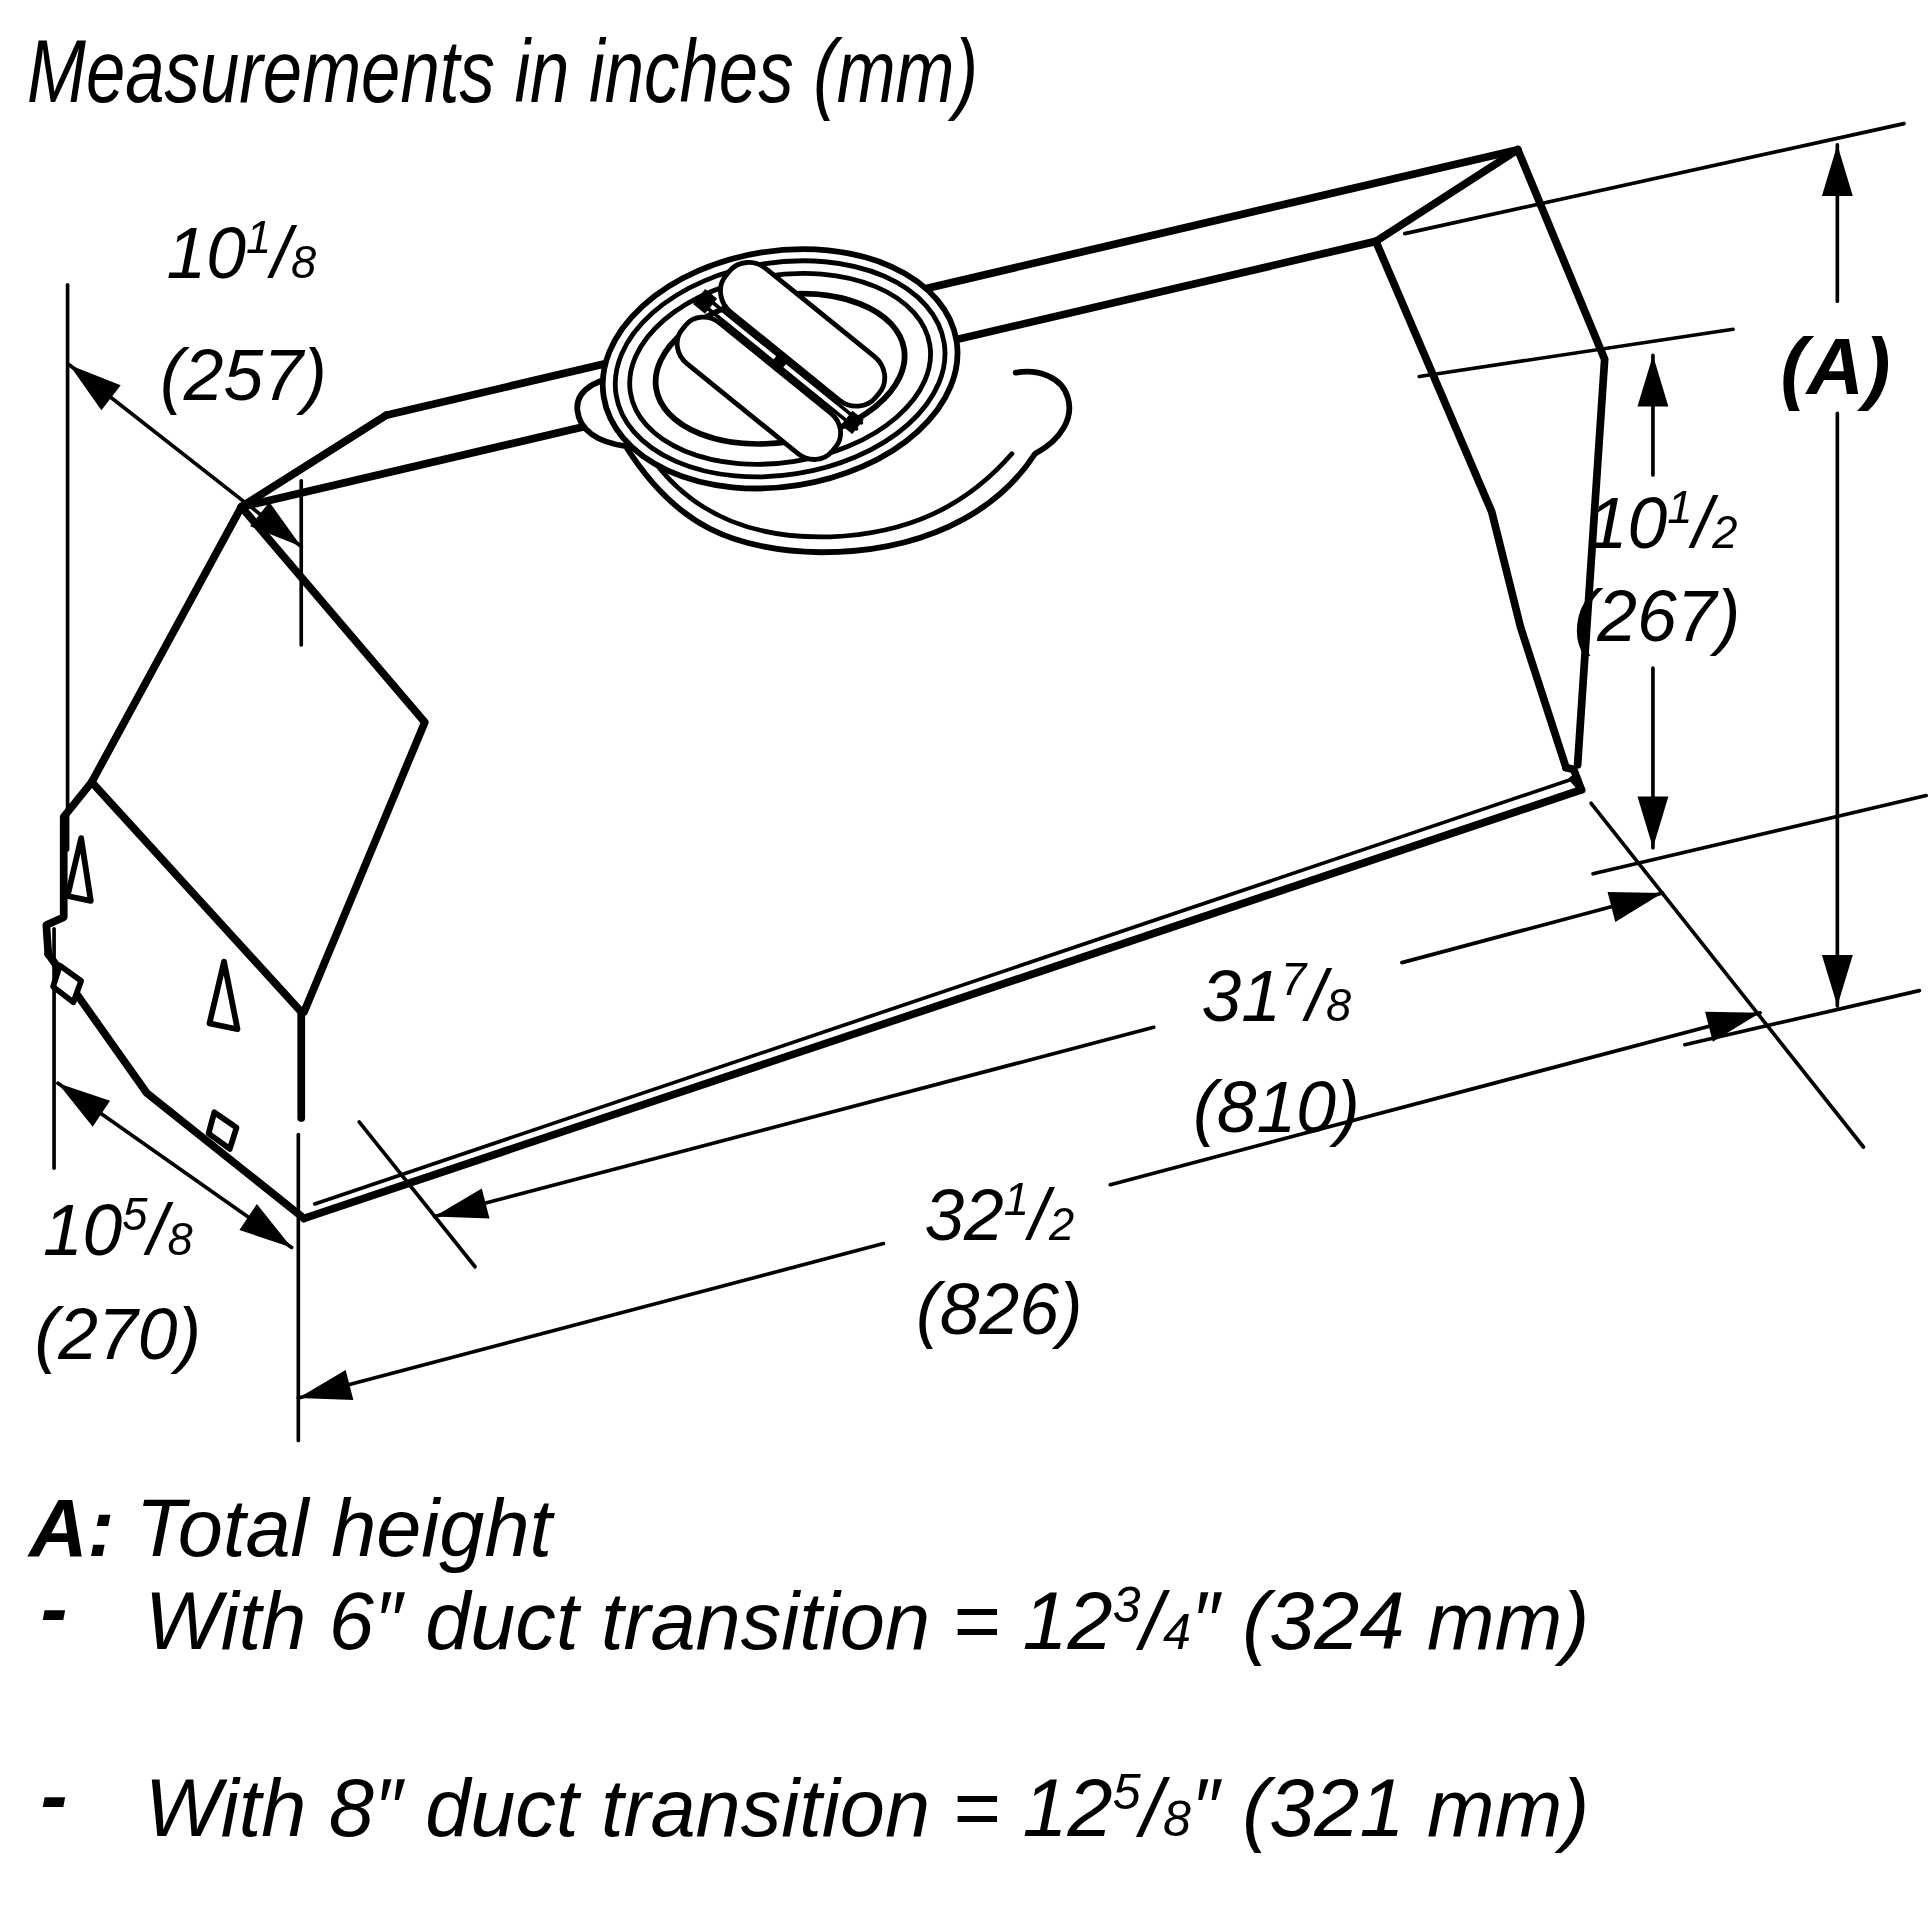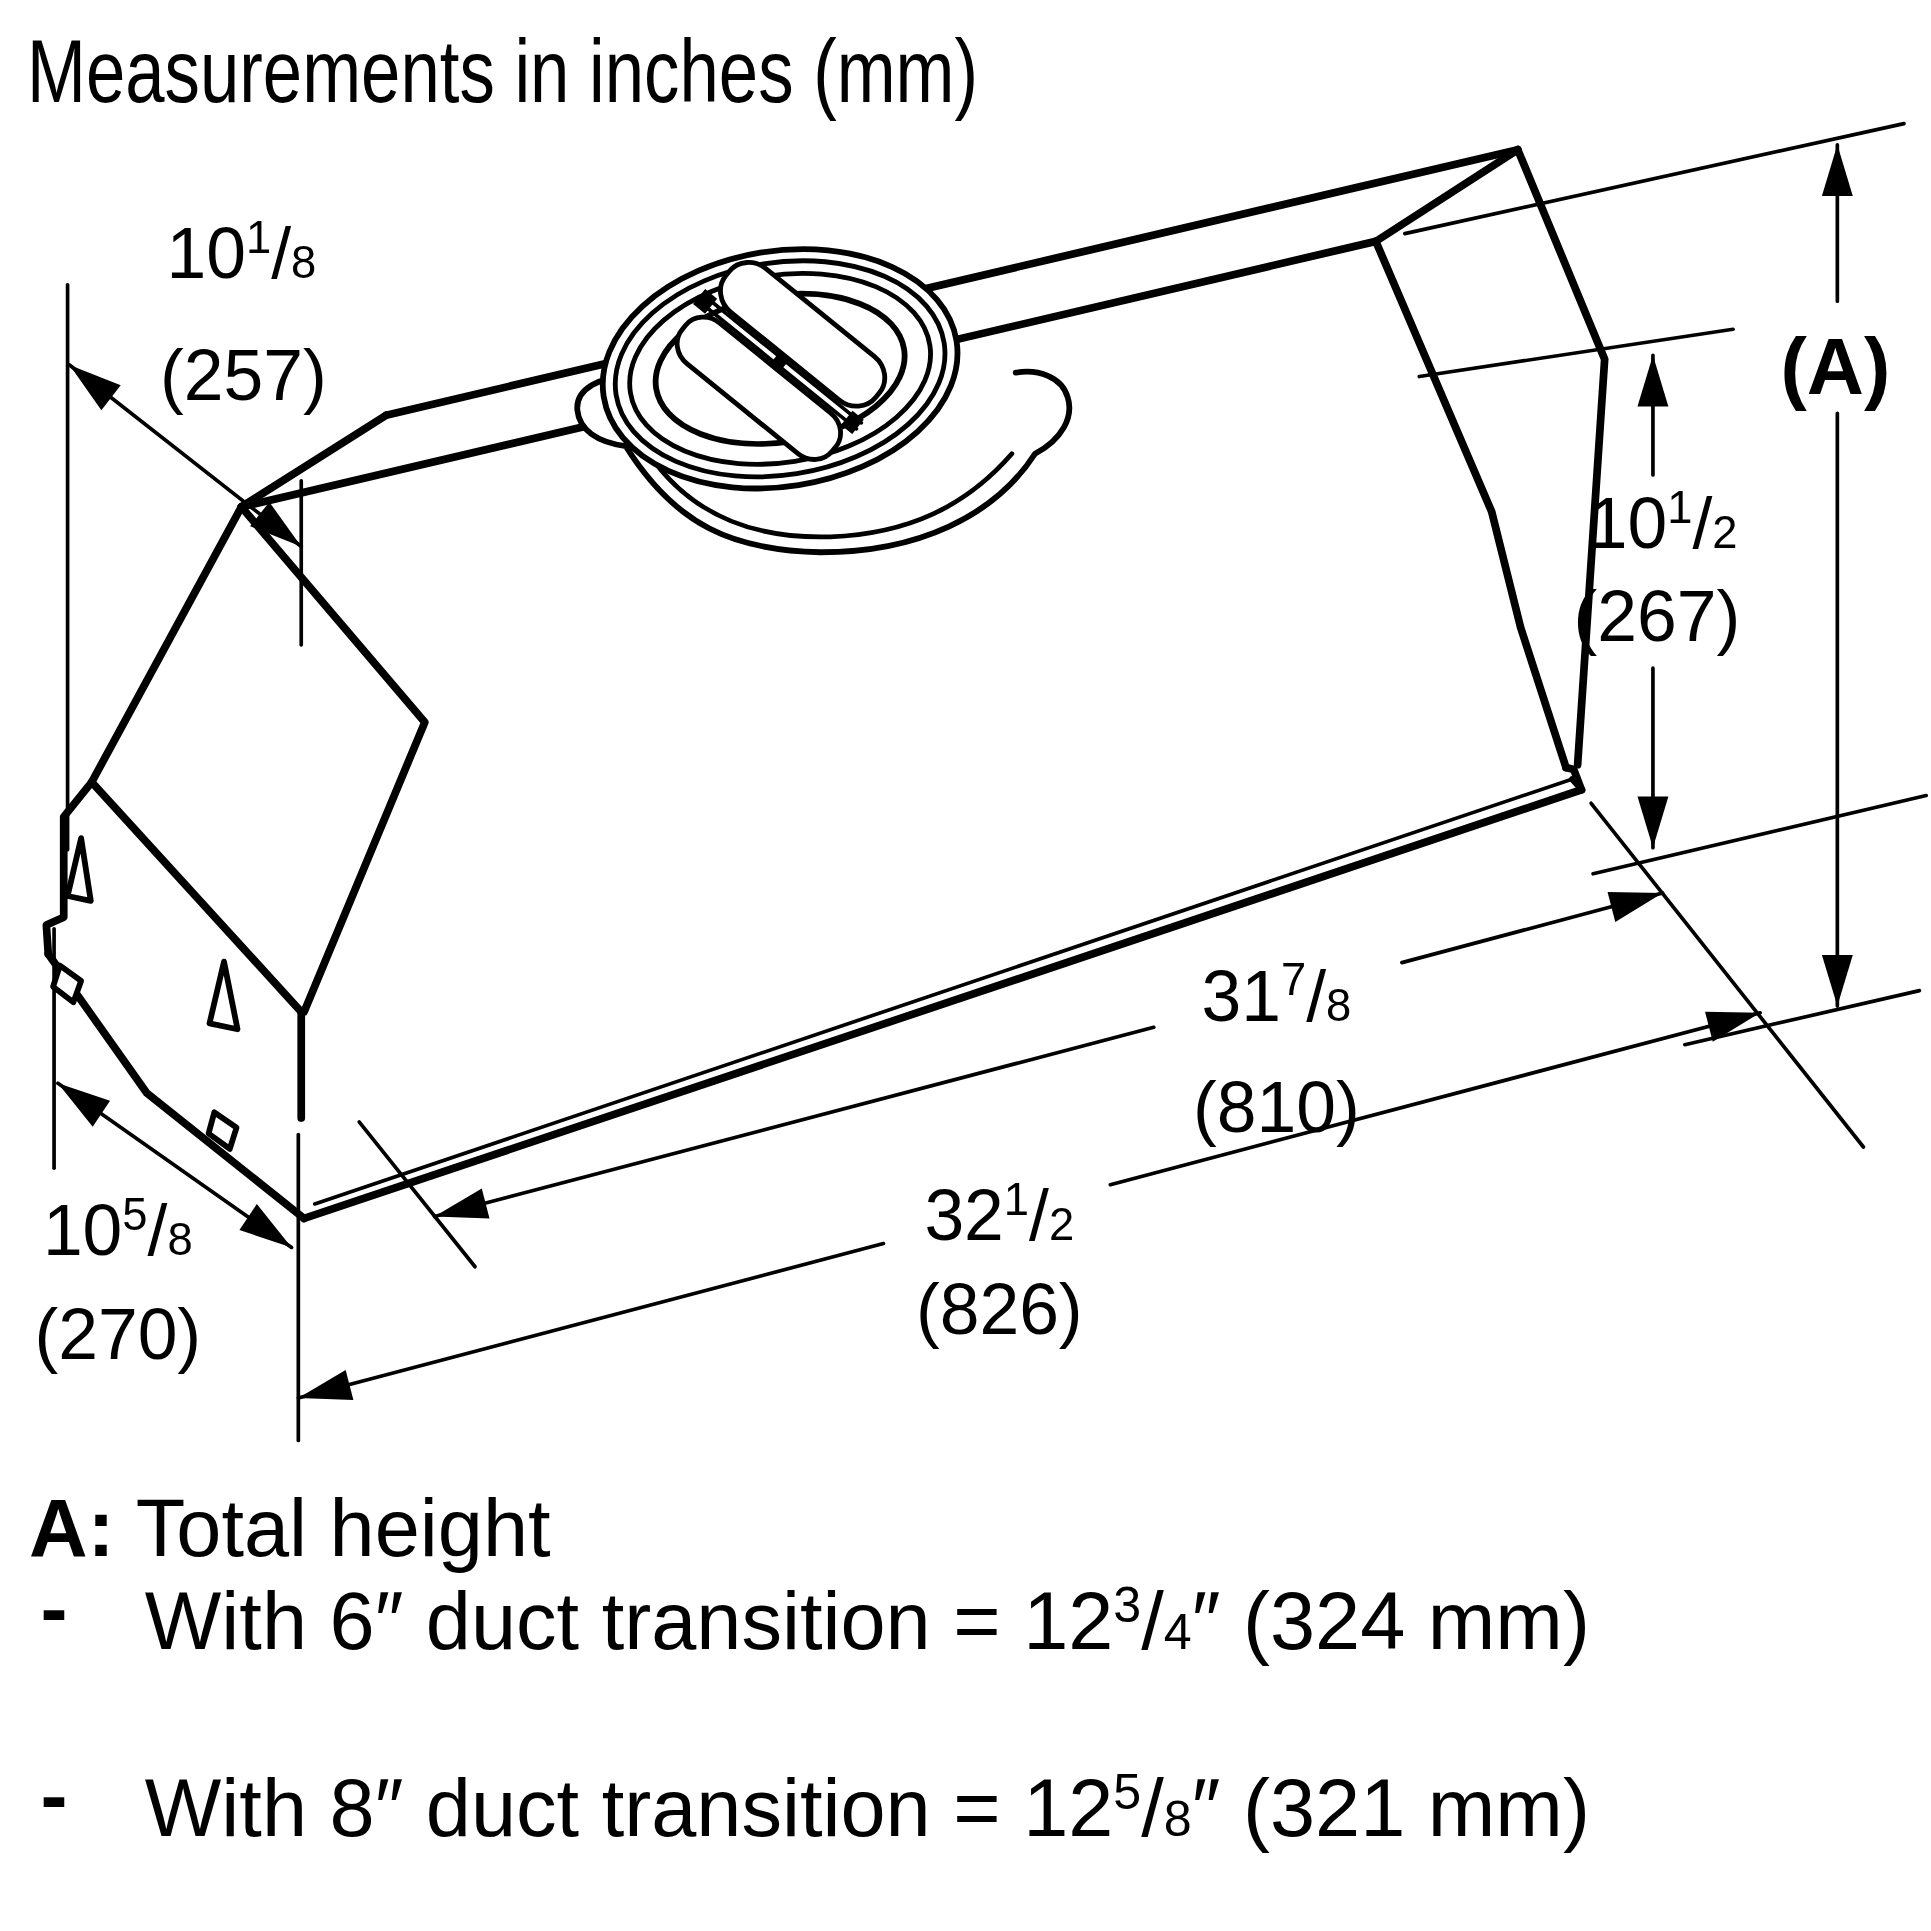--- a/index.html
+++ b/index.html
@@ -3,7 +3,7 @@
 <meta charset="utf-8">
 <style>
   html,body{margin:0;padding:0;background:#ffffff;}
-  .page{width:1931px;height:1931px;background:#ffffff;position:relative;font-family:"Liberation Sans",sans-serif;}
+  .page{width:1931px;height:1931px;background:#ffffff;position:relative;font-family:"Liberation Sans",sans-serif;font-style:italic;}
   svg{display:block;}
   .ln{stroke:#000;fill:none;stroke-linecap:round;stroke-linejoin:round;}
   .w8{stroke-width:8;}

